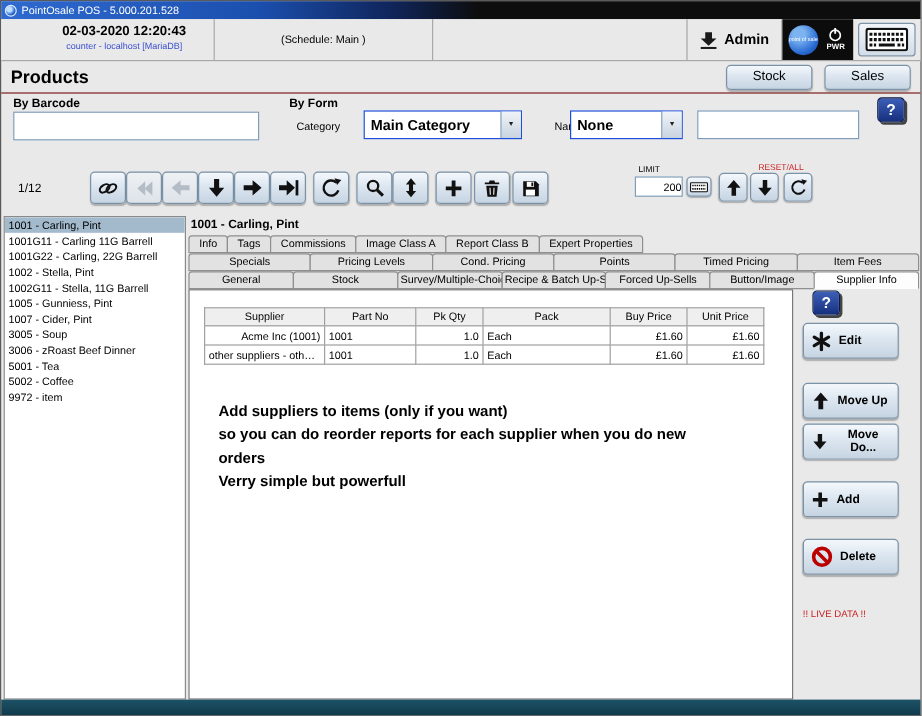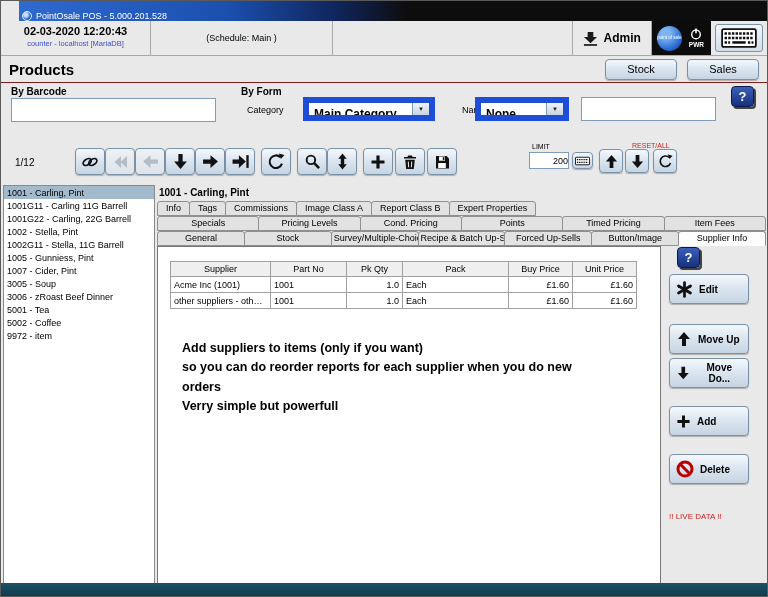--- a/index.html
+++ b/index.html
@@ -9,9 +9,9 @@
     border:1px solid #5a5a5a; }
 
   
-  .titlebar { height:20px; display:flex; align-items:flex-end; gap:4px; padding-left:3px;
+  .titlebar { height:15px; display:flex; align-items:center; gap:4px; padding-left:3px;
     background:linear-gradient(to right,#2f6ad0 0%,#1b4fae 28%,#10265e 42%,#0d0d0d 52%,#0d0d0d 100%);
-    color:#fff; font-size:9px;margin-left:18px; }
+    color:#fff; font-size:9px; }
   .app-icon { width:10px; height:10px; border-radius:50%;
     background:radial-gradient(circle at 35% 35%, #bfe0ff 0 25%, #2a6cd4 60%, #0a2f7a 100%);
     border:1px solid #dfe9ff; flex:0 0 auto; }

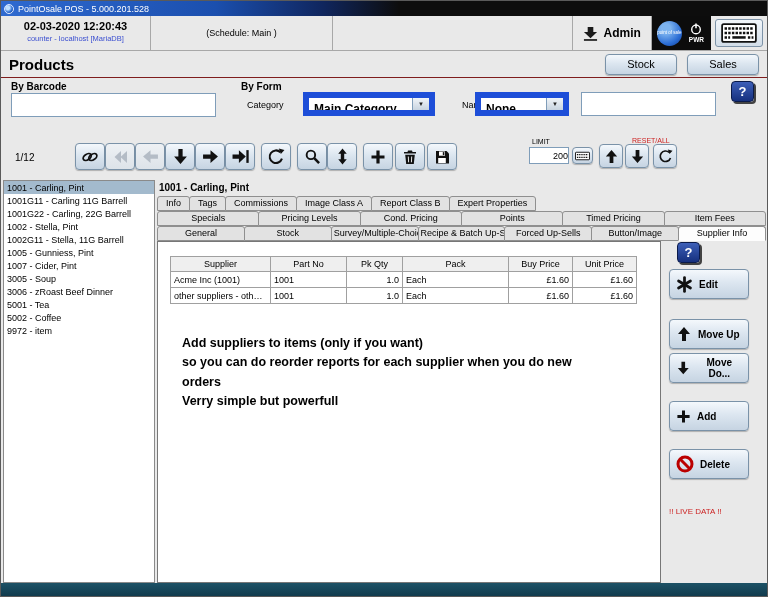--- a/index.html
+++ b/index.html
@@ -18,7 +18,7 @@
 
   
   .header { height:35px; display:flex; align-items:stretch; background:#e9e9e9;
-    border-bottom:1px solid #a8a8a8; }
+    border-bottom:1px solid #a8a8a8;padding-left:28px; }
   .hcell-datetime { width:150px; border-right:1px solid #a8a8a8; text-align:center; padding-top:4px; }
   .datetime { font-size:11px; font-weight:bold; }
   .connection { font-size:7.5px; color:#3b4fd0; margin-top:2px; }

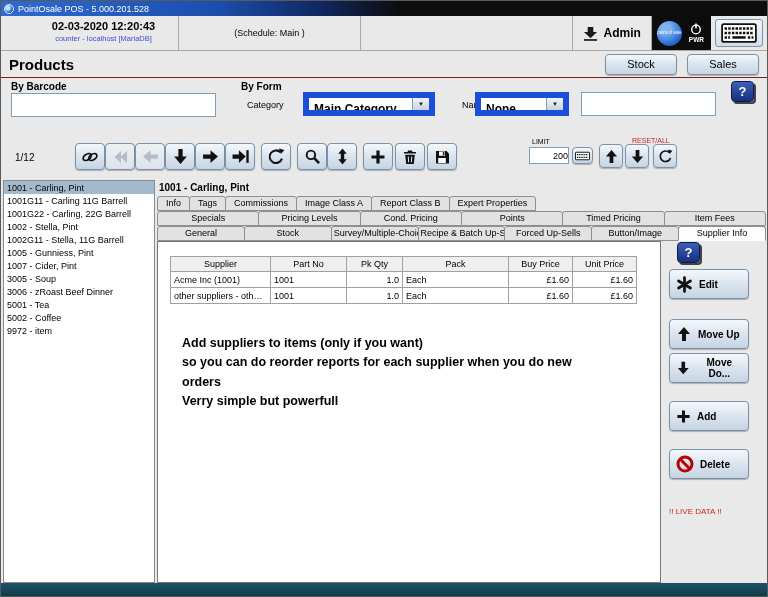--- a/index.html
+++ b/index.html
@@ -56,7 +56,7 @@
   .flabel { position:absolute; font-size:9px; }
   .tinput { position:absolute; height:24px; border:1px solid #7f9db9; background:#fff;
     font-size:11px; padding:0 0; }
-  .dropdown { position:absolute; height:24px; background:#fff; border:6px solid #1d4ed8;
+  .dropdown { position:absolute; height:24px; background:#fff; border:1px solid #1d4ed8;
     display:flex; align-items:stretch; cursor:pointer; }
   .dd-text { flex:1; font-size:12px; font-weight:bold; padding:4px 4px 0 5px; white-space:nowrap;
     overflow:hidden; }

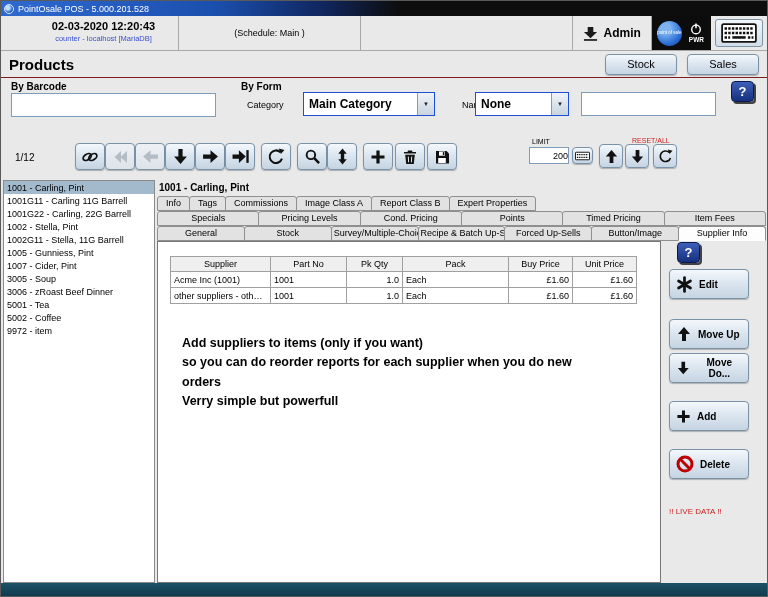--- a/index.html
+++ b/index.html
@@ -104,7 +104,7 @@
     overflow:hidden; text-overflow:ellipsis; }
   .sup-table td:nth-child(3), .sup-table td:nth-child(5), .sup-table td:nth-child(6)
     { text-align:right; }
-  .col0{max-width:100px;} 
+  .col0{max-width:100px;text-align:right;} 
   .info-text { margin:30px 18px 0 12px; width:432px; font-size:12.5px; font-weight:bold;
     line-height:1.55; }
 

